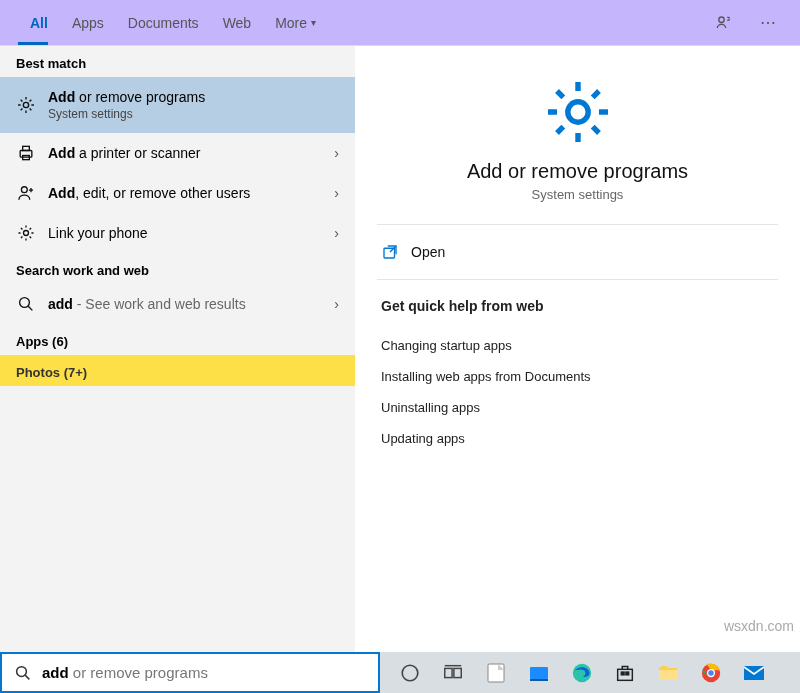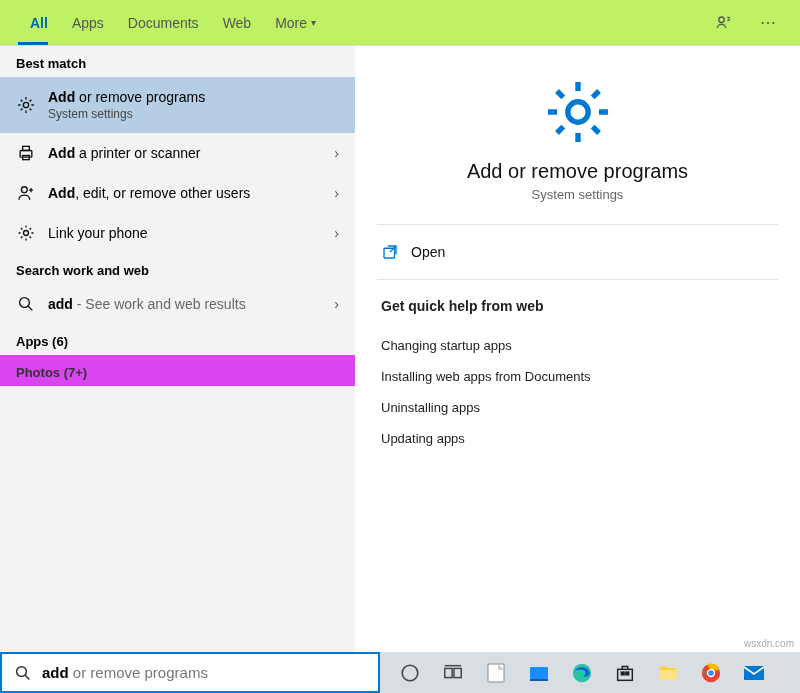--- a/index.html
+++ b/index.html
@@ -6,7 +6,7 @@
   body { width: 800px; height: 693px; background: #f3f3f3; overflow: hidden; position: relative; }
 
   
-  .tabs { height: 46px; background: #bef264; display: flex; align-items: center; padding: 0 18px; border-bottom: 1px solid #dcdcdc; font-size: 14px; color: #555; position: relative; }
+  .tabs { height: 46px; background: #c4b5fd; display: flex; align-items: center; padding: 0 18px; border-bottom: 1px solid #dcdcdc; font-size: 14px; color: #555; position: relative; }
   .tab { padding: 0 12px; height: 100%; display: flex; align-items: center; cursor: pointer; color:#555;}
   .tab.active { color: #0067c0; font-weight: 600; }
   .tab-underline { position:absolute; left:18px; bottom:0; width:30px; height:3px; background:#0067c0; }

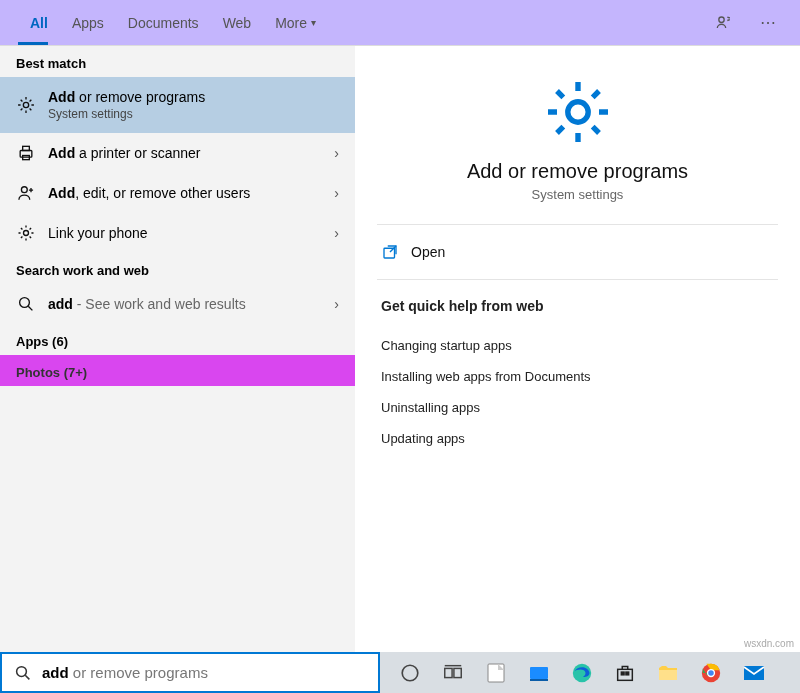--- a/index.html
+++ b/index.html
@@ -21,7 +21,7 @@
 
   
   .sec-title { font-size:13px; font-weight:600; padding: 10px 16px 6px 16px; color:#000; }
-  .sec-title.gray { background:#d946ef; color:#333; }
+  .sec-title.gray { background:#fde047; color:#333; }
   .item { display:flex; align-items:center; padding: 10px 16px; gap:12px; cursor:pointer; font-size:14px; color:#000; position:relative; }
   .item .txt { flex:1; white-space:nowrap; overflow:hidden; text-overflow:ellipsis; }
   .item .chev { color:#555; font-size:14px; }

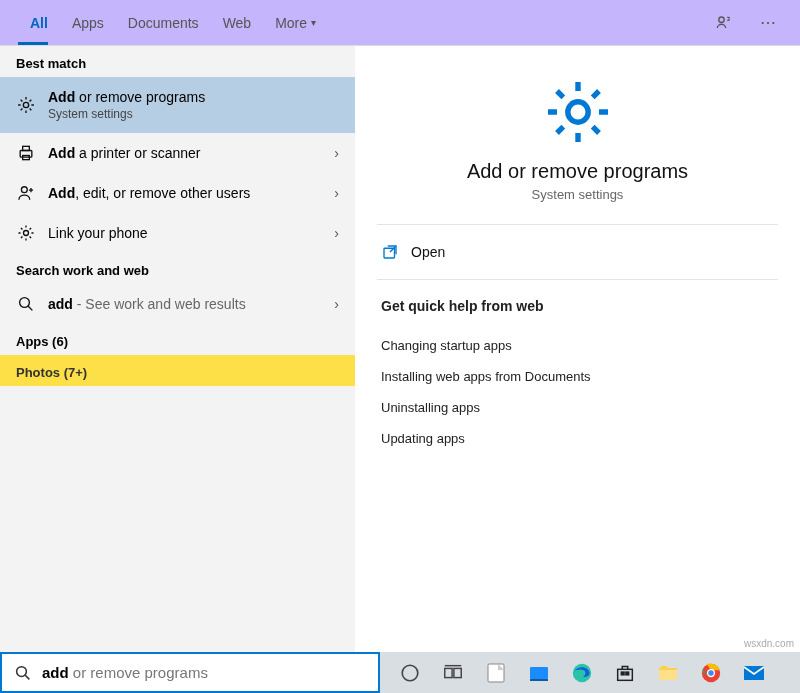--- a/index.html
+++ b/index.html
@@ -42,7 +42,7 @@
   .help-title { font-size:14px; font-weight:600; color:#222; margin:18px 0 16px 4px; }
   .help-link { font-size:13px; color:#222; padding:8px 4px; cursor:pointer; }
 
-  .watermark { position:absolute; right:6px; bottom:3px; font-size:10px; color:#aaa; }
+  .watermark { position:absolute; right:6px; bottom:18px; font-size:14px; color:#aaa; }
 
   
   .strip { position:absolute; left:0; bottom:0; width:100%; height:41px; background:#d9dee3; display:flex; align-items:center; }

